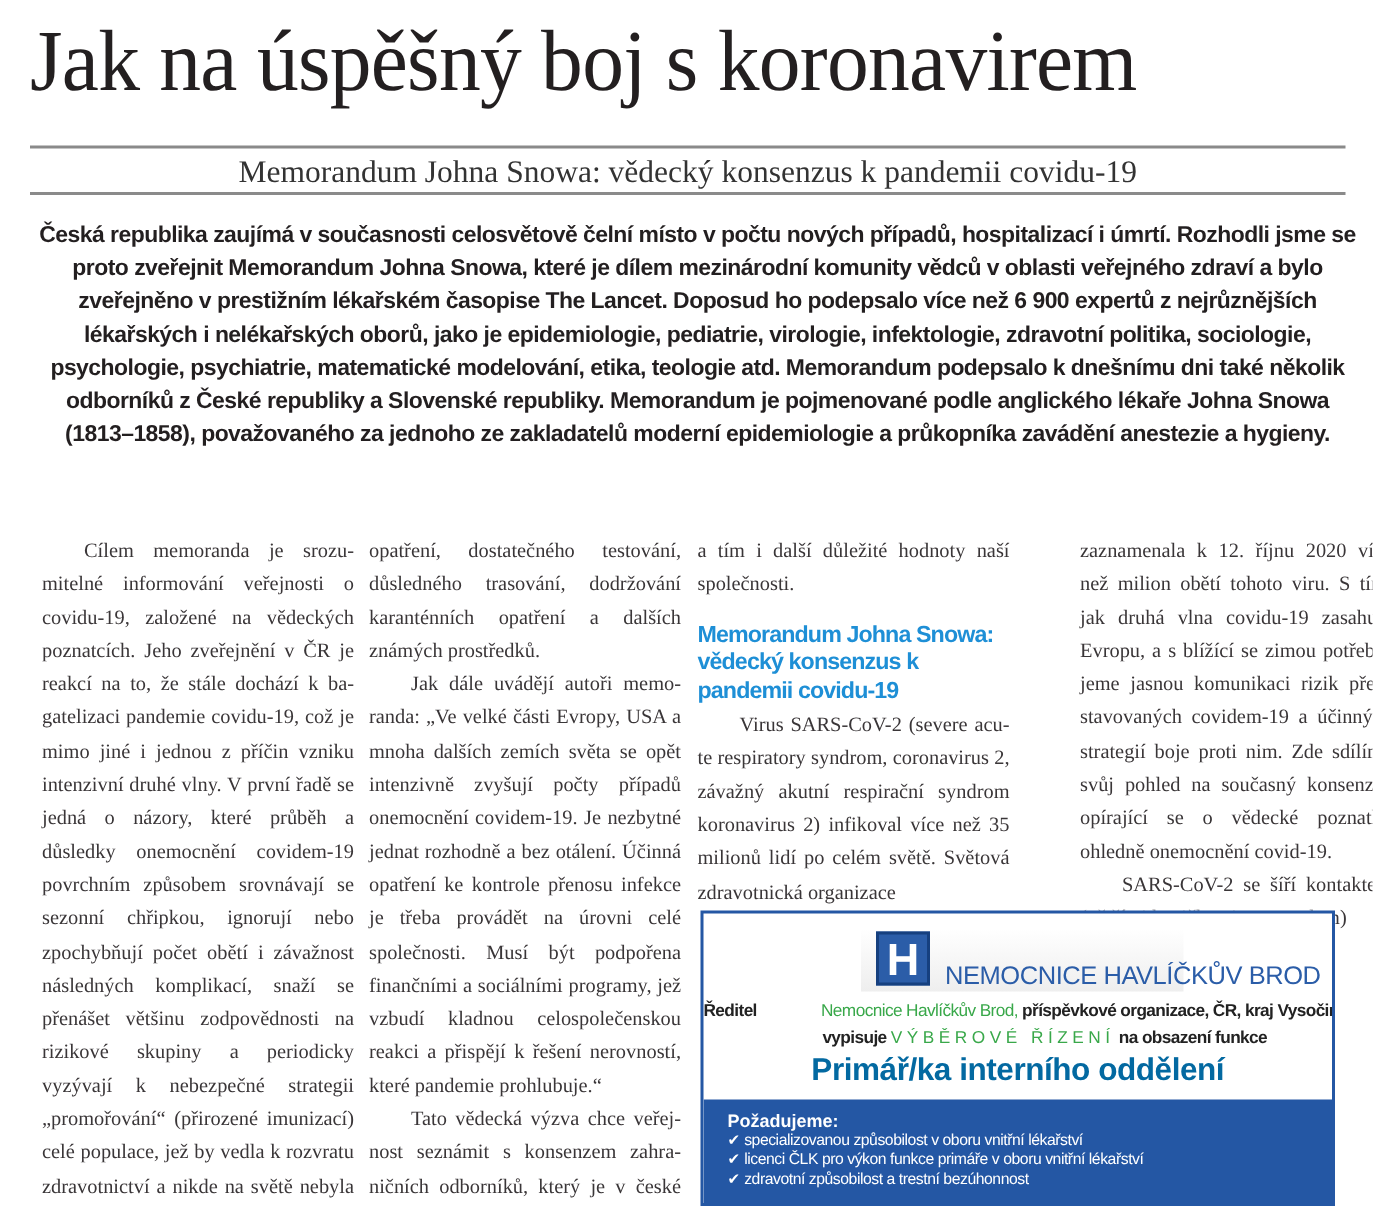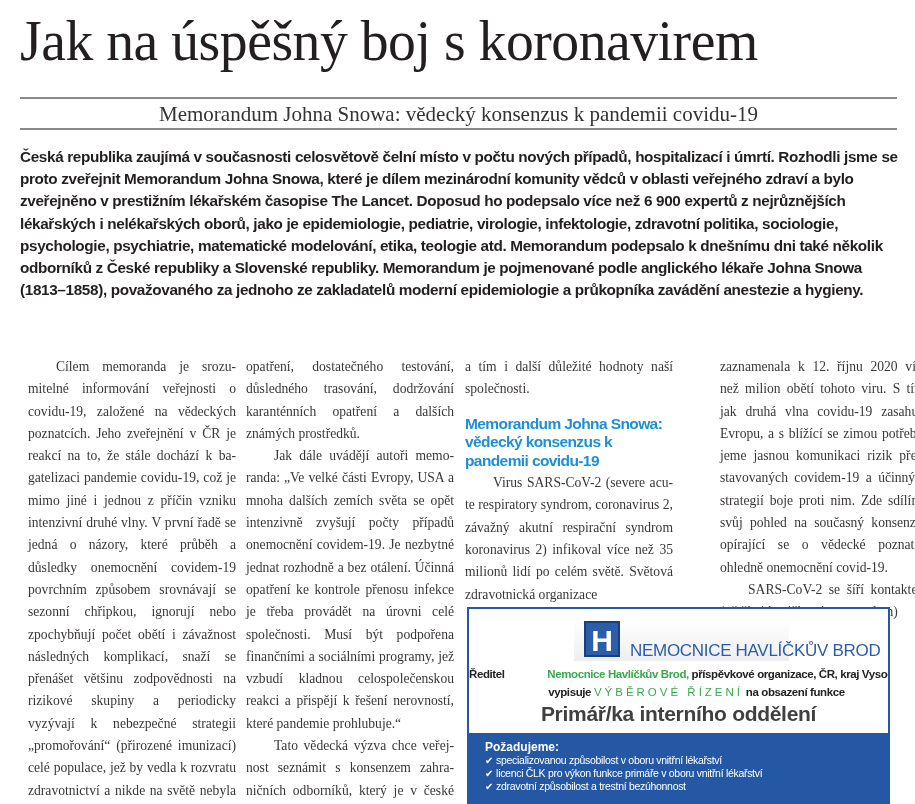--- a/index.html
+++ b/index.html
@@ -22,7 +22,7 @@
   .lead {
     position: absolute; left: 20px; top: 146px; width: 890px;
     font-family: "Liberation Sans", sans-serif; font-weight: bold; font-size: 15.3px;
-    line-height: 22.2px; color: #231f20; letter-spacing: -0.35px; margin: 0;
+    line-height: 22.2px; color: #231f20; letter-spacing: -0.35px; margin: 0; text-align: center;
   }
   .col {
     position: absolute; top: 356px; width: 208px;

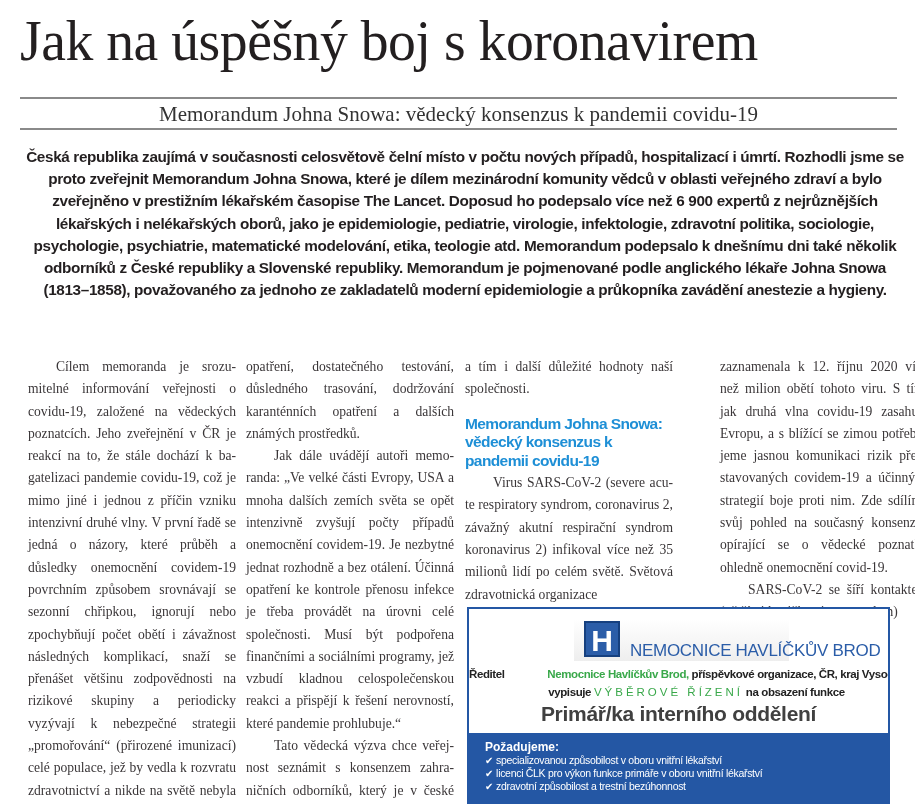--- a/index.html
+++ b/index.html
@@ -55,7 +55,7 @@
     font-family: "Liberation Sans", sans-serif; font-weight: bold; font-size: 11.5px; color: #222; letter-spacing: -0.4px; white-space: nowrap; }
   .ad-line2 { position: absolute; left: 0; width: 100%; top: 77px; text-align: center;
     font-family: "Liberation Sans", sans-serif; font-weight: bold; font-size: 11.5px; color: #222; letter-spacing: -0.4px; white-space: nowrap; padding-left: 18px; }
-  .green { color: #39a84a; font-weight: bold; padding-left: 40px; }
+  .green { color: #39a84a; font-weight: normal; padding-left: 40px; }
   .spaced { color: #39a84a; letter-spacing: 3px; font-weight: normal; }
   .ad-title { position: absolute; left: 0; width: 100%; top: 93px; text-align: center;
     font-family: "Liberation Sans", sans-serif; font-weight: bold; font-size: 21px; color: #404040; letter-spacing: -0.3px; white-space: nowrap; }

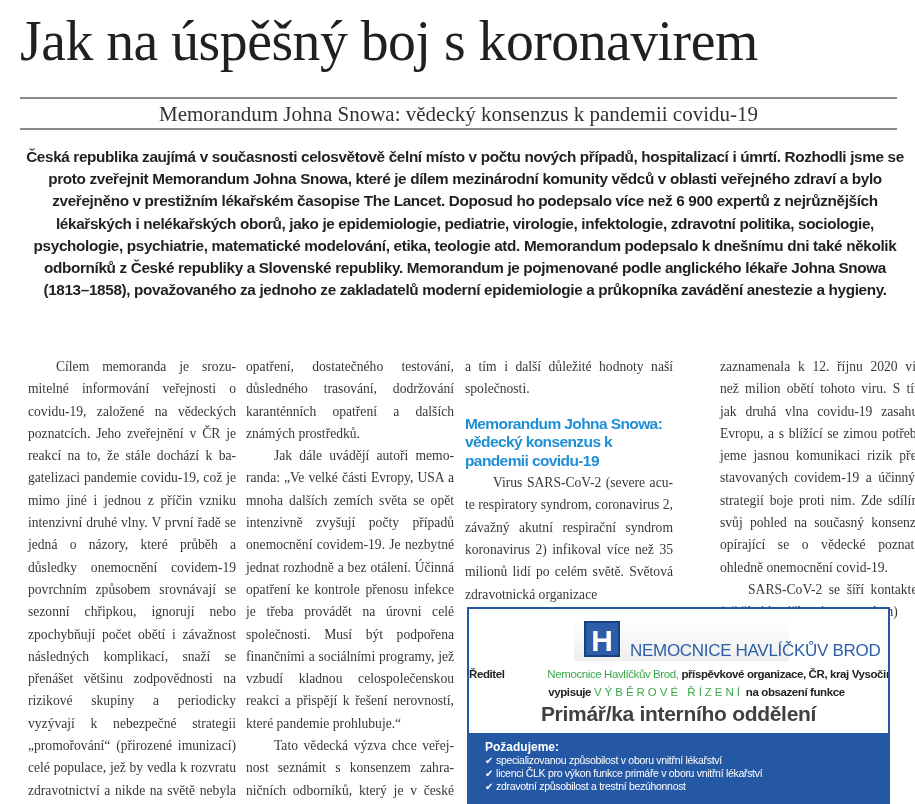--- a/index.html
+++ b/index.html
@@ -58,7 +58,7 @@
   .green { color: #39a84a; font-weight: normal; padding-left: 40px; }
   .spaced { color: #39a84a; letter-spacing: 3px; font-weight: normal; }
   .ad-title { position: absolute; left: 0; width: 100%; top: 93px; text-align: center;
-    font-family: "Liberation Sans", sans-serif; font-weight: bold; font-size: 21px; color: #404040; letter-spacing: -0.3px; white-space: nowrap; }
+    font-family: "Liberation Sans", sans-serif; font-weight: bold; font-size: 21px; color: #0369a1; letter-spacing: -0.3px; white-space: nowrap; }
   .ad-req { position: absolute; left: 0; top: 124px; width: 100%; height: 80px; background: #2457a4; color: #fff;
     font-family: "Liberation Sans", sans-serif; padding: 7px 0 0 16px; box-sizing: border-box; }
   .ad-req-head { font-weight: bold; font-size: 12px; line-height: 14px; margin: 0; }

